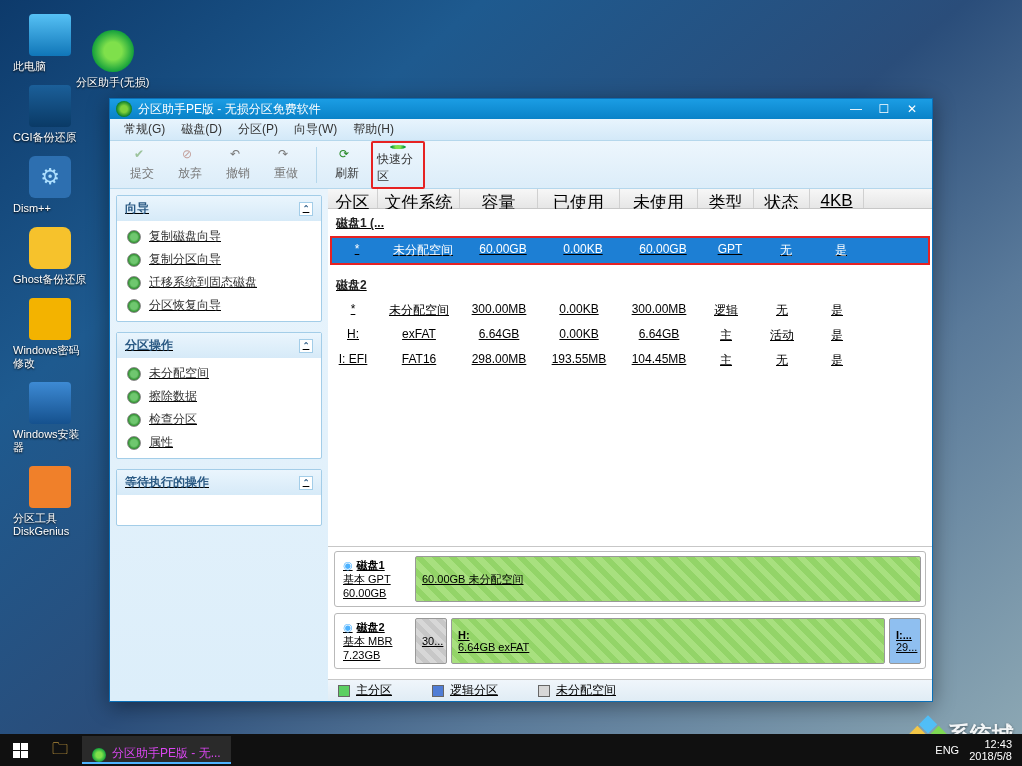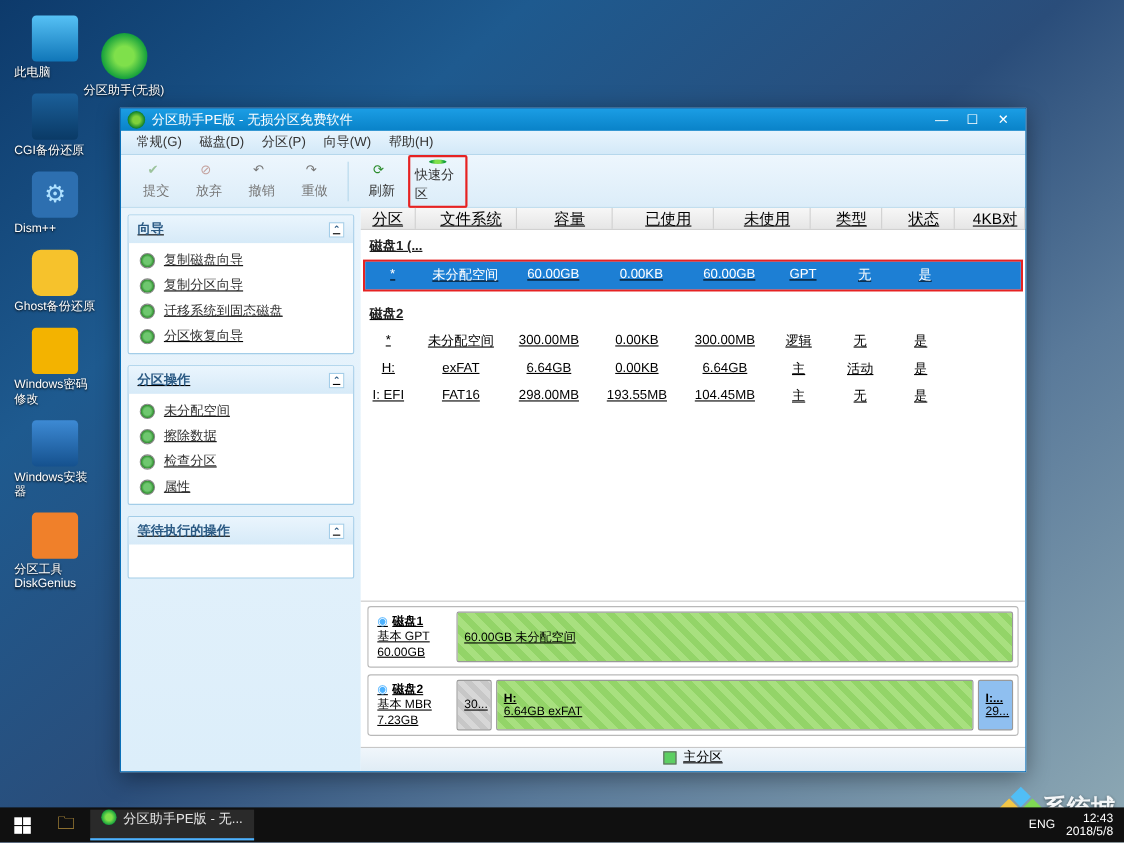--- a/index.html
+++ b/index.html
@@ -37,7 +37,7 @@
 .panel-b .row .ric { width: 14px; height: 14px; background: radial-gradient(circle,#6fc76f 40%,#2a8b2a 70%); border-radius: 50%; margin-right: 8px; border: 1px solid #888; }
 
 .right-pane { flex: 1; display: flex; flex-direction: column; min-width: 0; }
-.grid-head { height: 20px; background: linear-gradient(#f7f7f7,#e6e6e6); border-bottom: 1px solid #c7c7c7; display: flex; font-size: 14px; gap: 10px; }
+.grid-head { height: 20px; background: linear-gradient(#f7f7f7,#e6e6e6); border-bottom: 1px solid #c7c7c7; display: flex; font-size: 17px; }
 .grid-head .gh { padding: 2px 6px; border-right: 1px solid #d0d0d0; text-align: center; }
 .grid-body { flex: 1; overflow: auto; font-size: 12px; background: #fff; }
 .disk-title { padding: 6px 8px 4px; font-weight: bold; color: #222; }

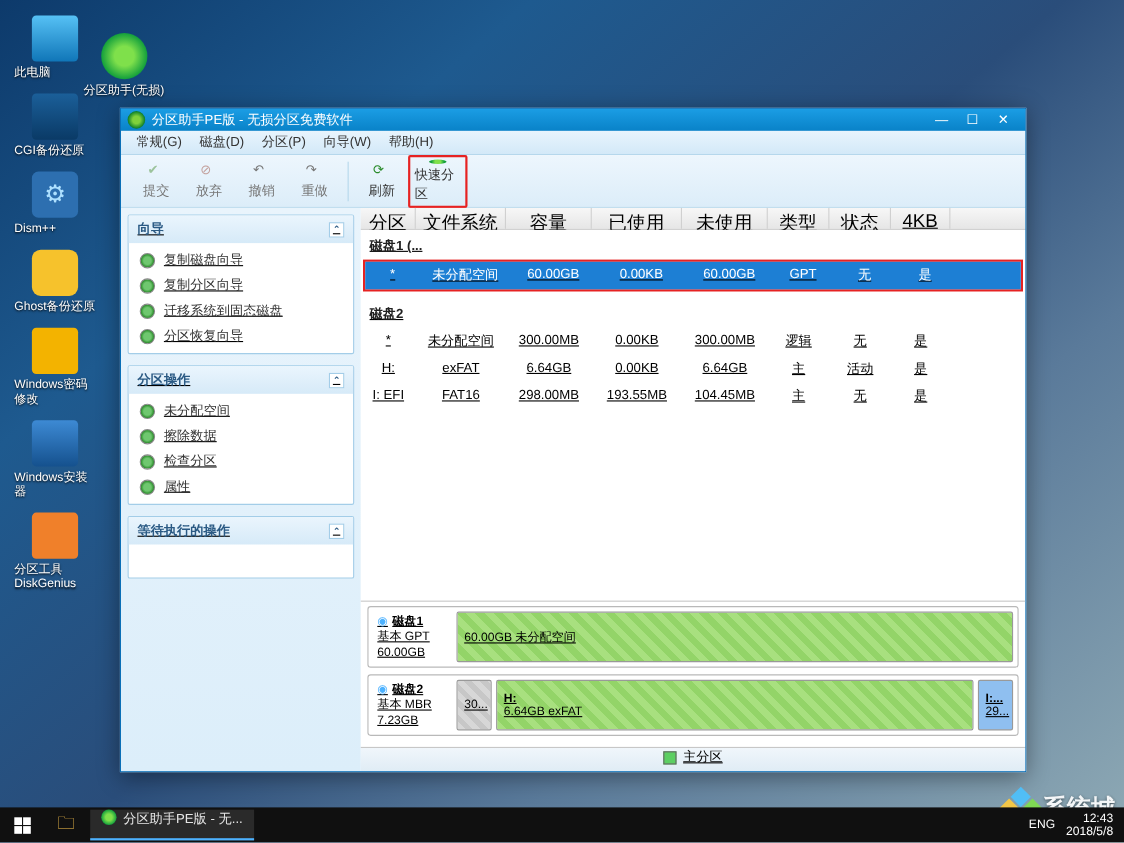--- a/index.html
+++ b/index.html
@@ -54,7 +54,7 @@
 .dv-part { border: 1px solid #999; border-radius: 2px; display: flex; flex-direction: column; justify-content: center; padding: 2px 6px; font-size: 11px; min-width: 32px; position: relative; overflow: hidden; }
 .dv-part .lbl { position: relative; z-index: 1; }
 
-.legend-bar { height: 22px; background: linear-gradient(#f0f6fb,#e0ecf5); border-top: 1px solid #c7c7c7; display: flex; align-items: center; padding: 0 10px; font-size: 12px; gap: 40px; flex-direction: column; }
+.legend-bar { height: 22px; background: linear-gradient(#f0f6fb,#e0ecf5); border-top: 1px solid #c7c7c7; display: flex; align-items: center; padding: 0 10px; font-size: 12px; gap: 40px; }
 .legend-bar .leg { display: flex; align-items: center; gap: 6px; }
 .legend-bar .sw { width: 12px; height: 12px; border: 1px solid #666; }
 

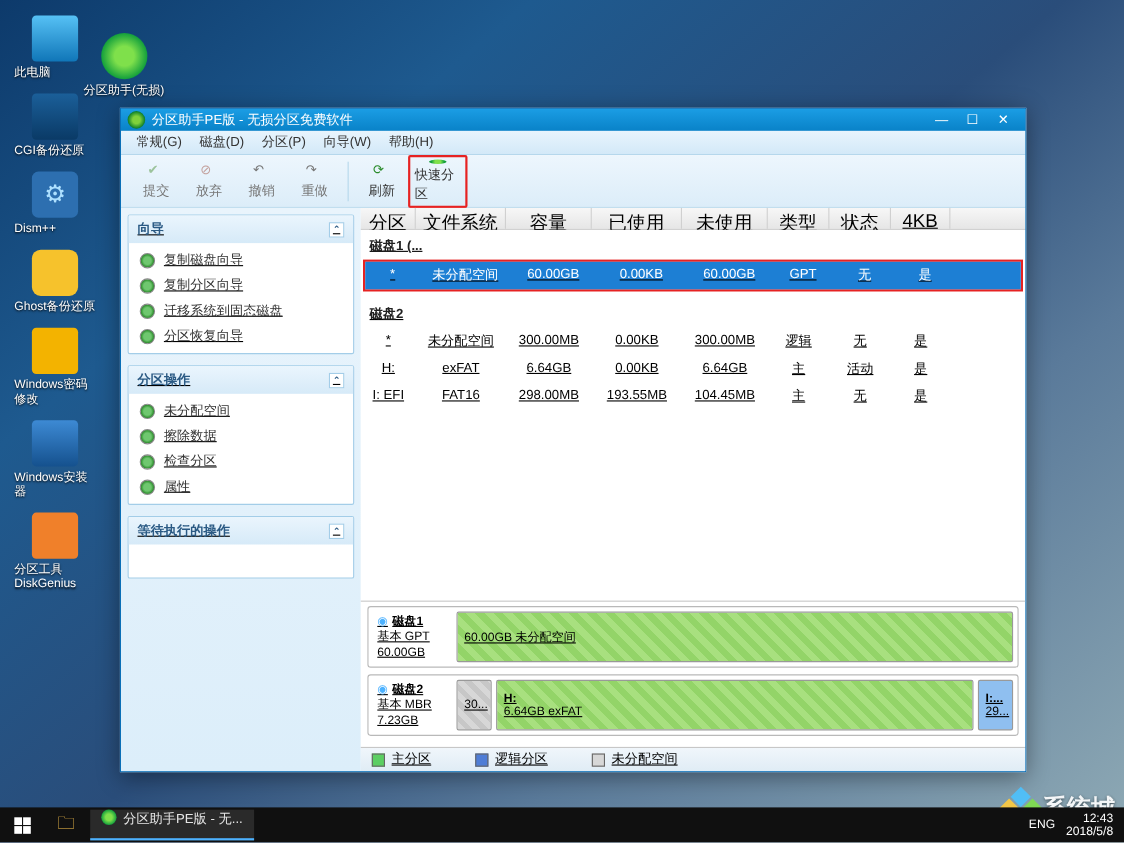--- a/index.html
+++ b/index.html
@@ -63,7 +63,7 @@
 .win-logo { display: grid; grid-template-columns: 1fr 1fr; grid-template-rows: 1fr 1fr; gap: 1px; width: 15px; height: 15px; }
 .win-logo span { background: #fff; }
 .tb-ic { width: 40px; height: 32px; display: flex; align-items: center; justify-content: center; cursor: pointer; }
-.tb-task { height: 28px; margin: 2px; padding: 0 10px; display: flex; align-items: flex-start; background: #2a2a2a; border-bottom: 2px solid #4db2ff; color: #e5e5e5; font-size: 12px; gap: 6px; cursor: pointer; }
+.tb-task { height: 28px; margin: 2px; padding: 0 10px; display: flex; align-items: flex-end; background: #2a2a2a; border-bottom: 2px solid #4db2ff; color: #d946ef; font-size: 12px; gap: 6px; cursor: pointer; }
 .tb-right { margin-left: auto; display: flex; align-items: center; color: #fff; font-size: 11px; padding-right: 10px; gap: 10px; }
 .tb-right .clock { text-align: right; line-height: 12px; }
 

